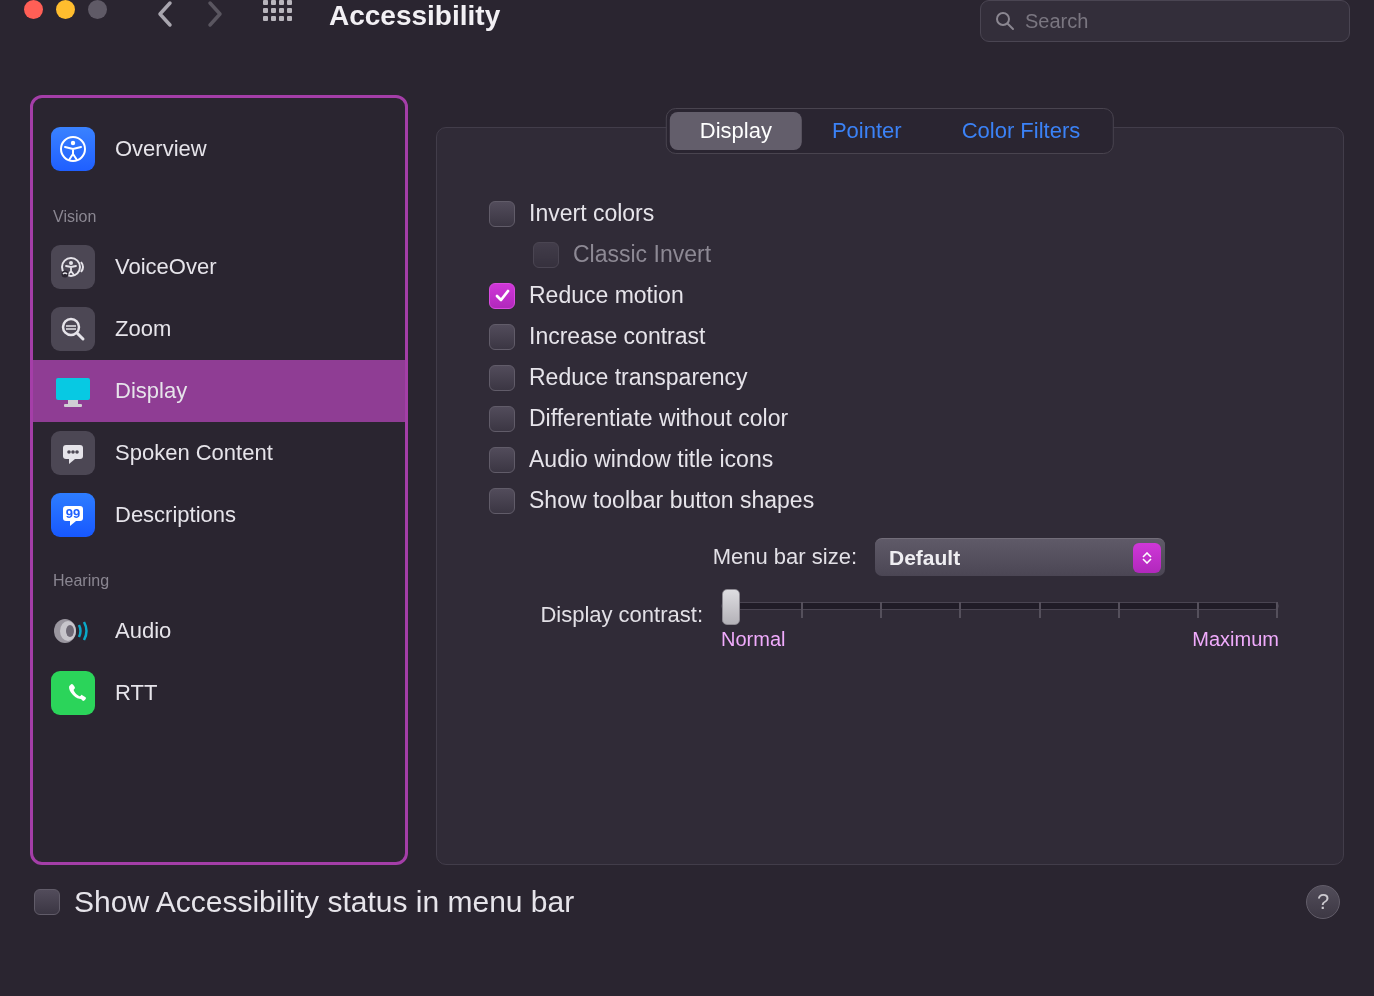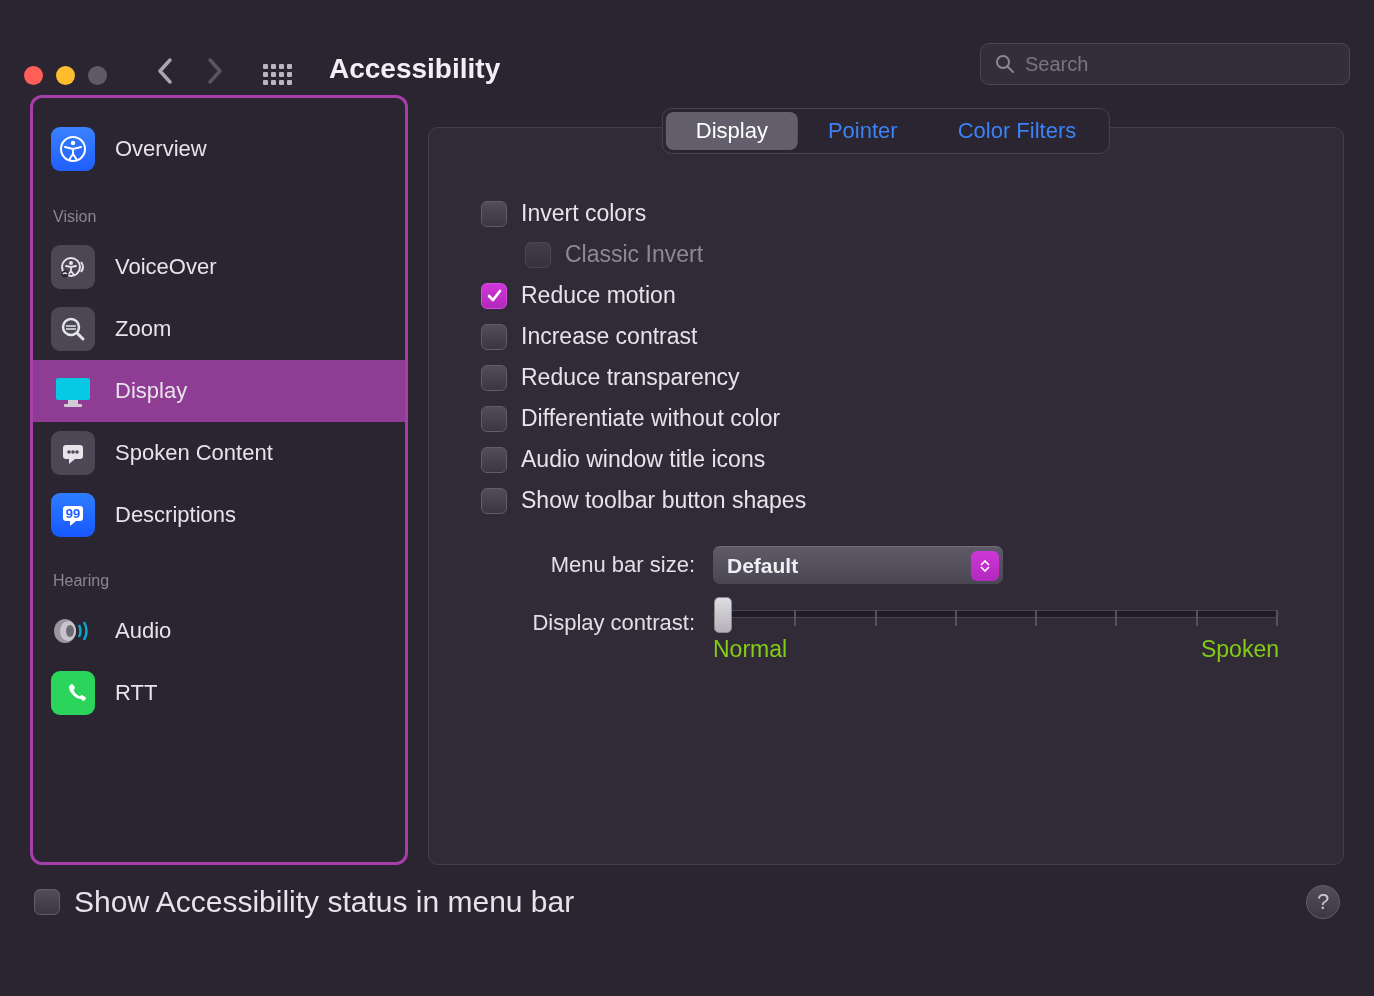--- a/index.html
+++ b/index.html
@@ -13,7 +13,7 @@
     }
     .toolbar {
       display: flex;
-      align-items: flex-end;
+      align-items: flex-start;
       height: 85px;
       padding: 0 24px;
       gap: 10px;

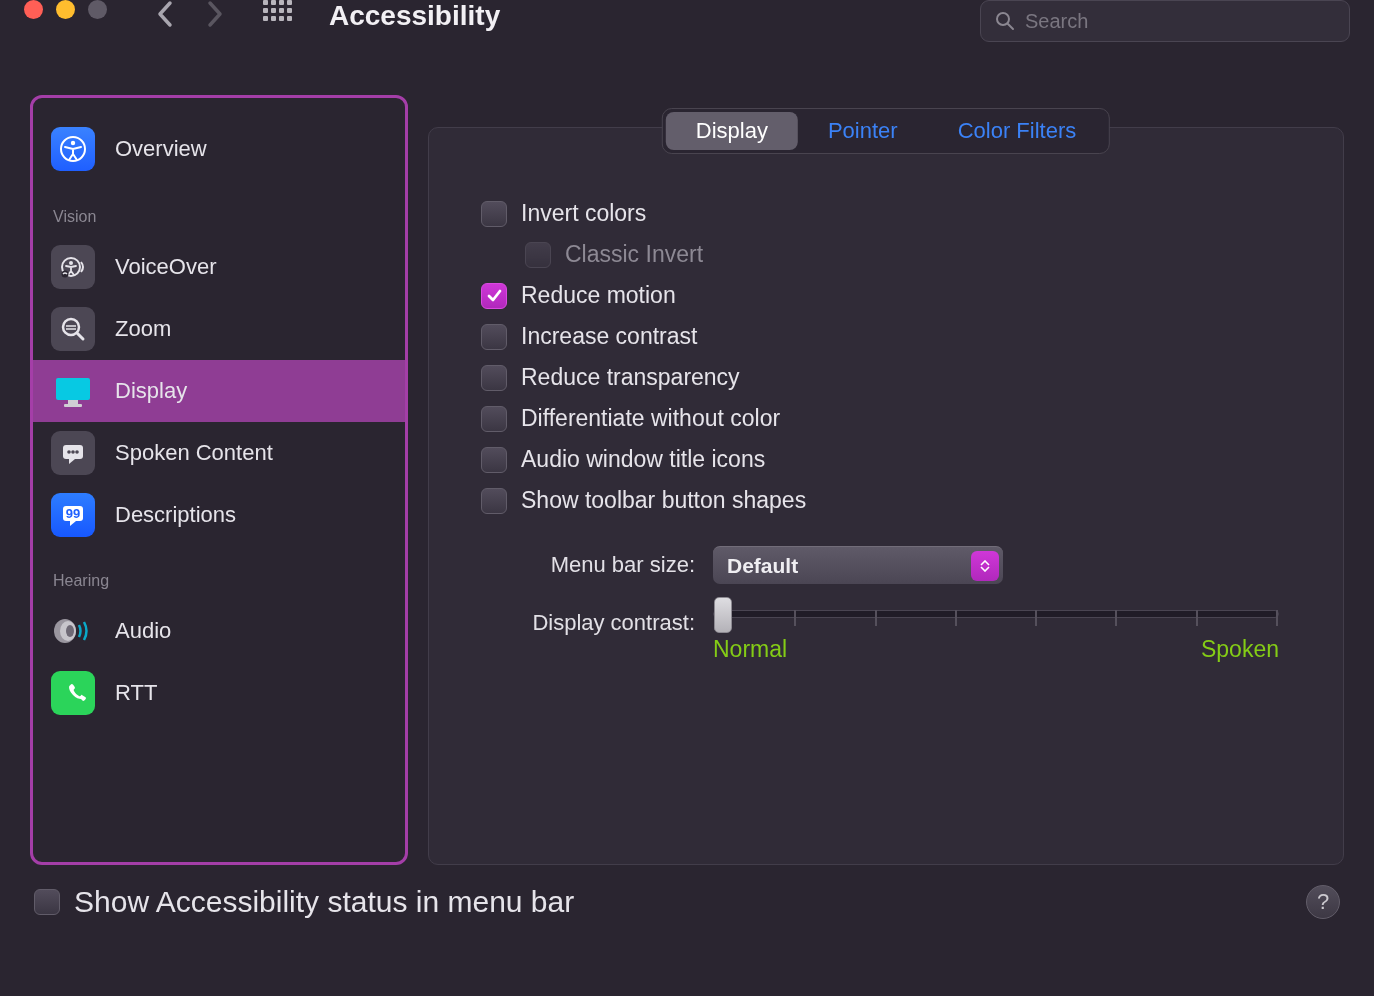--- a/index.html
+++ b/index.html
@@ -41,7 +41,7 @@
     .search-box input::placeholder { color: #7a7680; }
     .search-glass { color: #7a7680; }
     .content-area {
-      display: flex; gap: 20px; padding: 10px 30px 0 30px;
+      display: flex; gap: 28px; padding: 10px 30px 0 30px;
       height: 780px;
     }
     .sidebar {

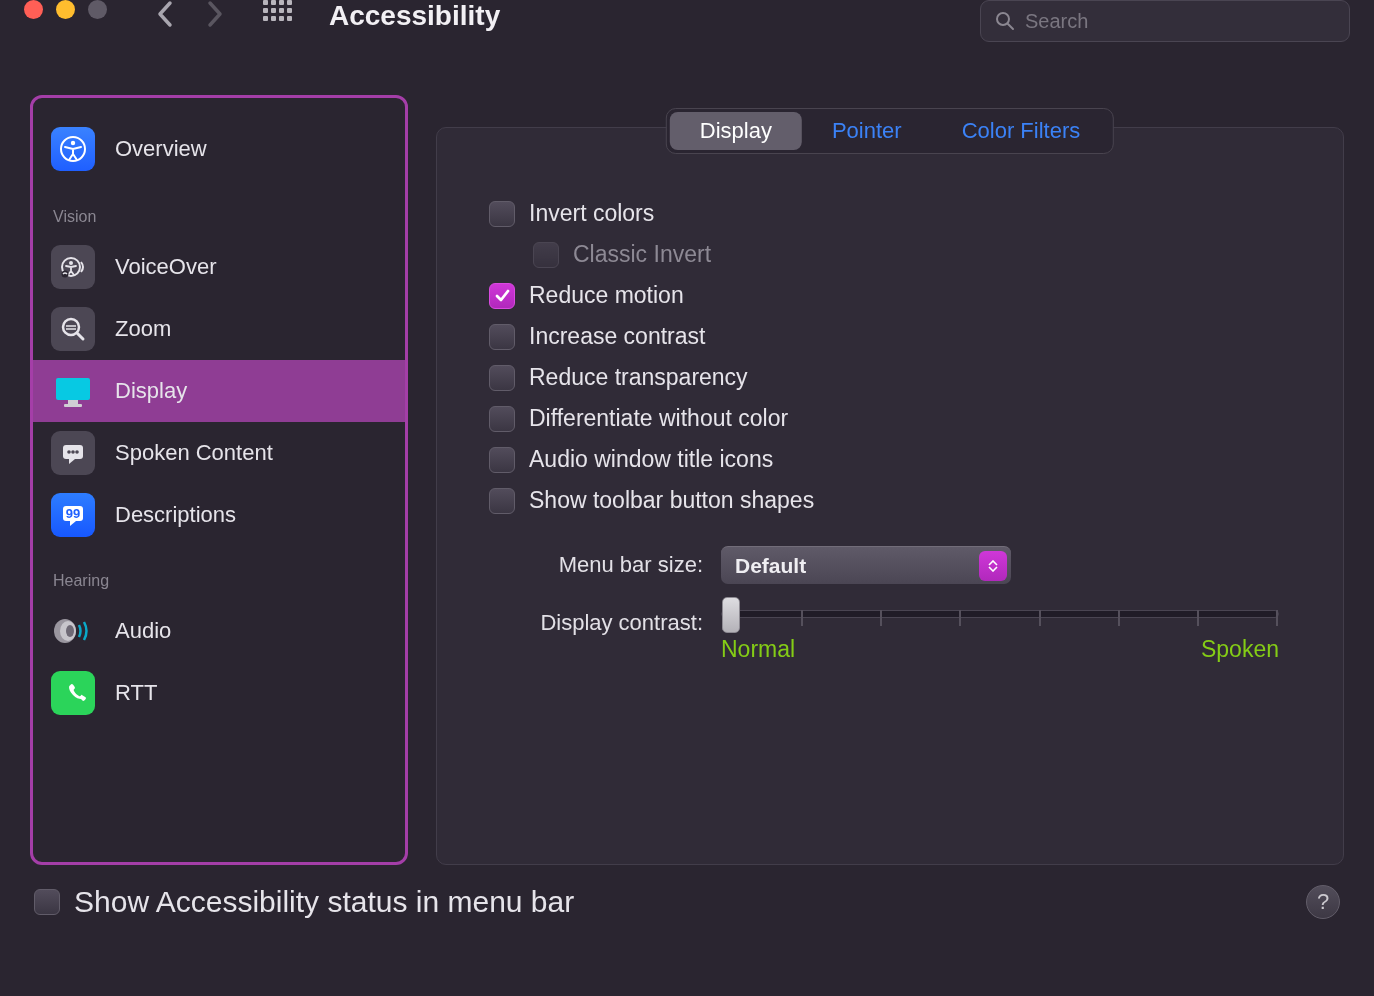--- a/index.html
+++ b/index.html
@@ -104,7 +104,7 @@
     .check-label { font-size: 23px; color: #e6e4ea; }
     .check-label.dim { color: #8d8994; }
 
-    .form-row { display: flex; align-items: center; gap: 18px; margin-top: 32px; padding-left: 34px;}
+    .form-row { display: flex; align-items: center; gap: 18px; margin-top: 24px; padding-left: 34px; justify-content: center;}
     .form-label { font-size: 22px; color: #e2e0e6; text-align: right; width: 180px;}
     .popup-button {
       width: 290px; height: 38px; background: linear-gradient(180deg, #5f5a68, #4b4654);

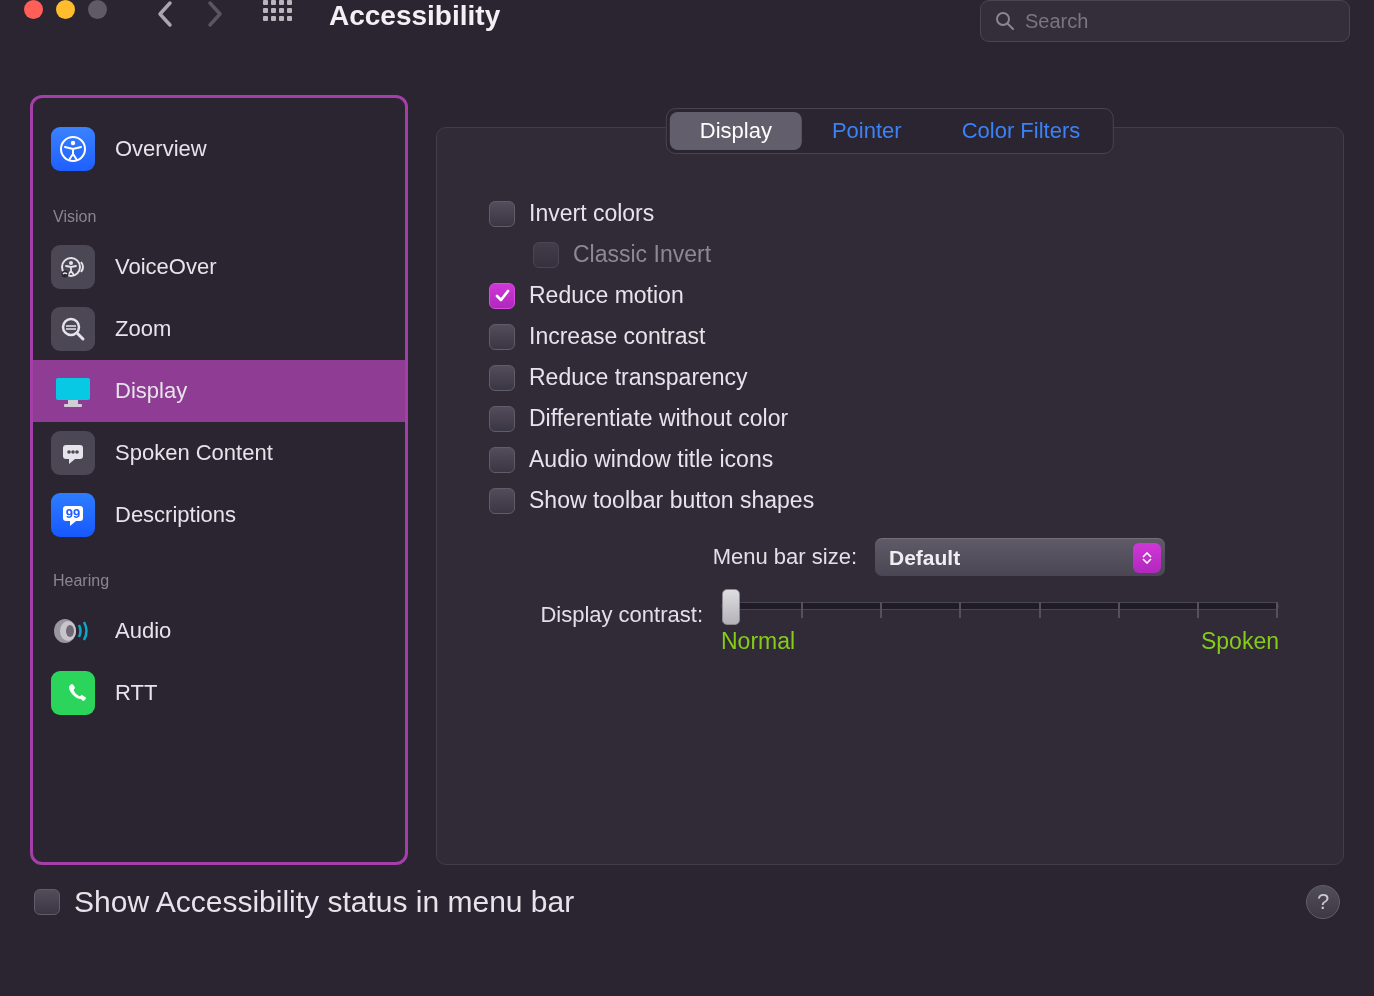--- a/index.html
+++ b/index.html
@@ -134,7 +134,7 @@
       border-radius: 5px; position: absolute; top: -14px; left: 0;
       cursor: pointer; border: 1px solid #8d8a92;
     }
-    .slider-labels { display: flex; justify-content: space-between; font-size: 23px; color: #84cc16; margin-top: 18px; text-align: right;}
+    .slider-labels { display: flex; justify-content: space-between; font-size: 20px; color: #f0abfc; margin-top: 18px; text-align: right;}
 
     .bottom-bar {
       padding: 20px 34px; display: flex; align-items: center;

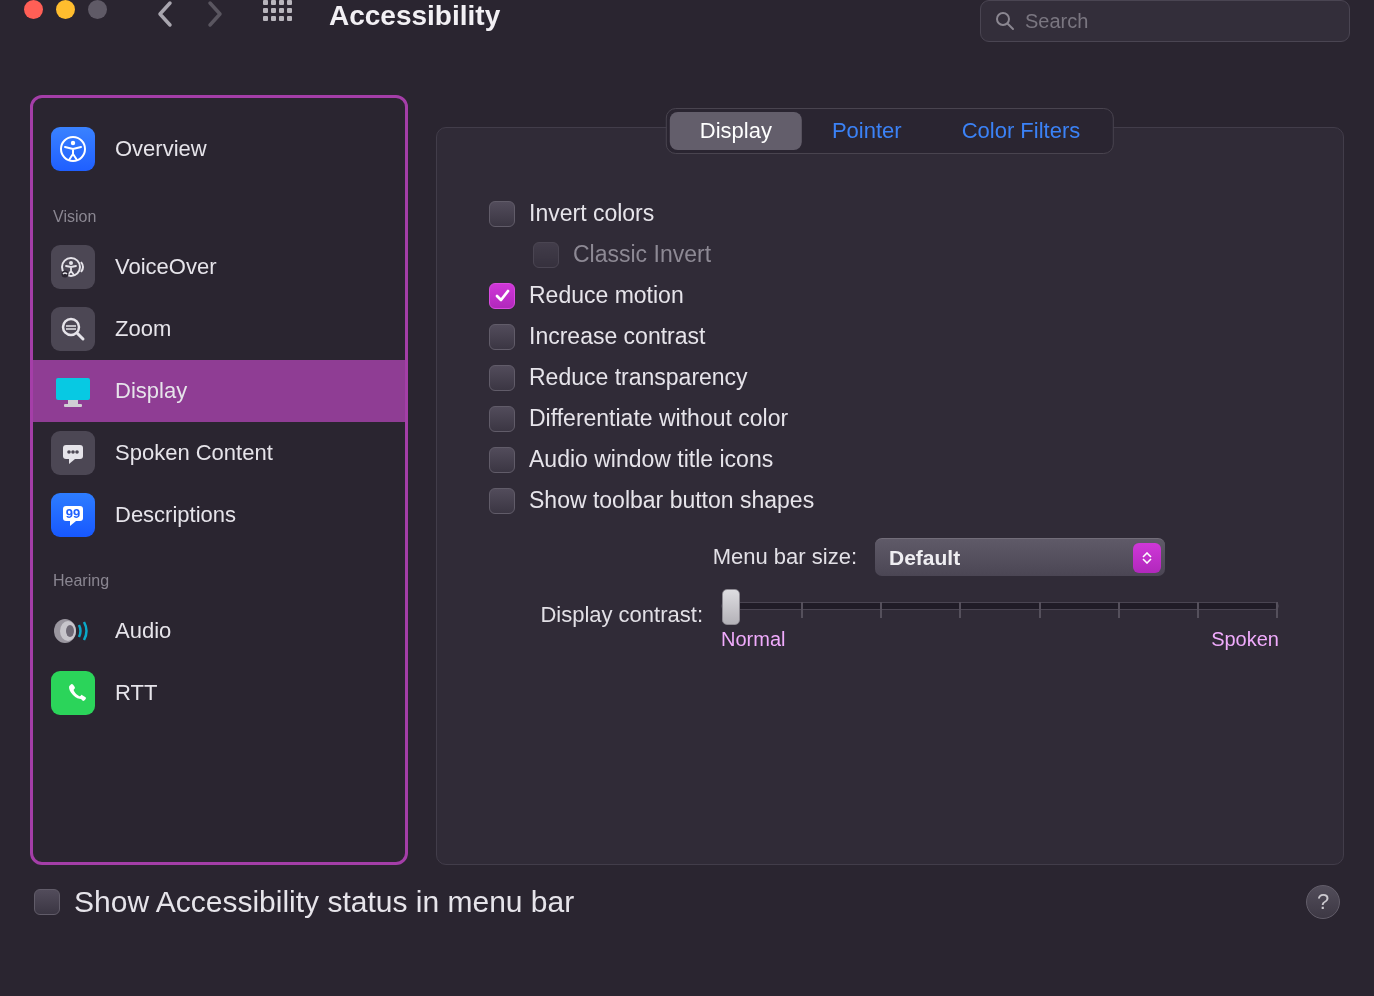--- a/index.html
+++ b/index.html
@@ -373,7 +373,7 @@
             </div>
             <div class="slider-labels">
               <span>Normal</span>
-              <span>Spoken</span>
+              <span>Maximum</span>
             </div>
           </div>
         </div>

